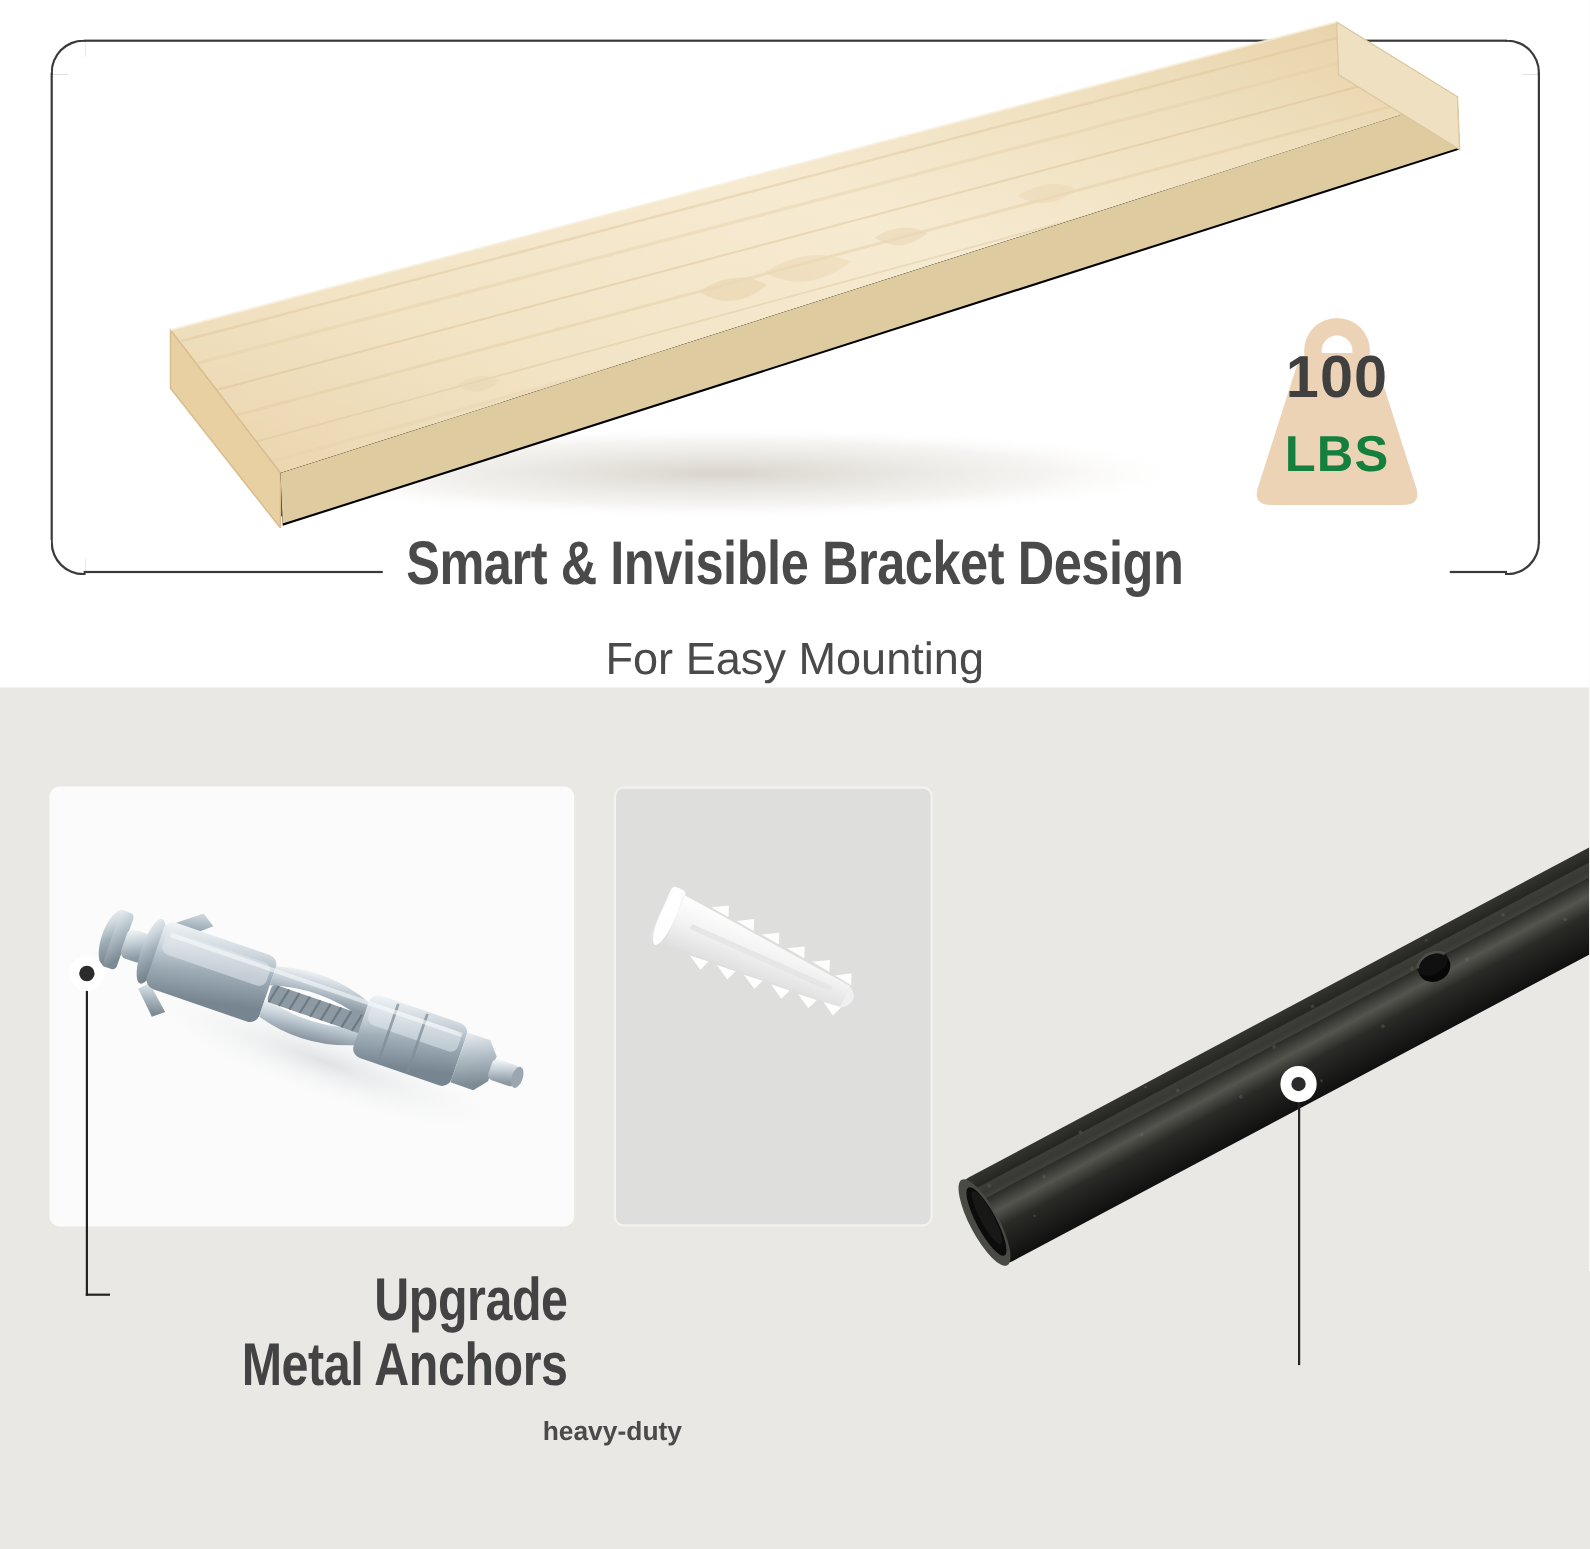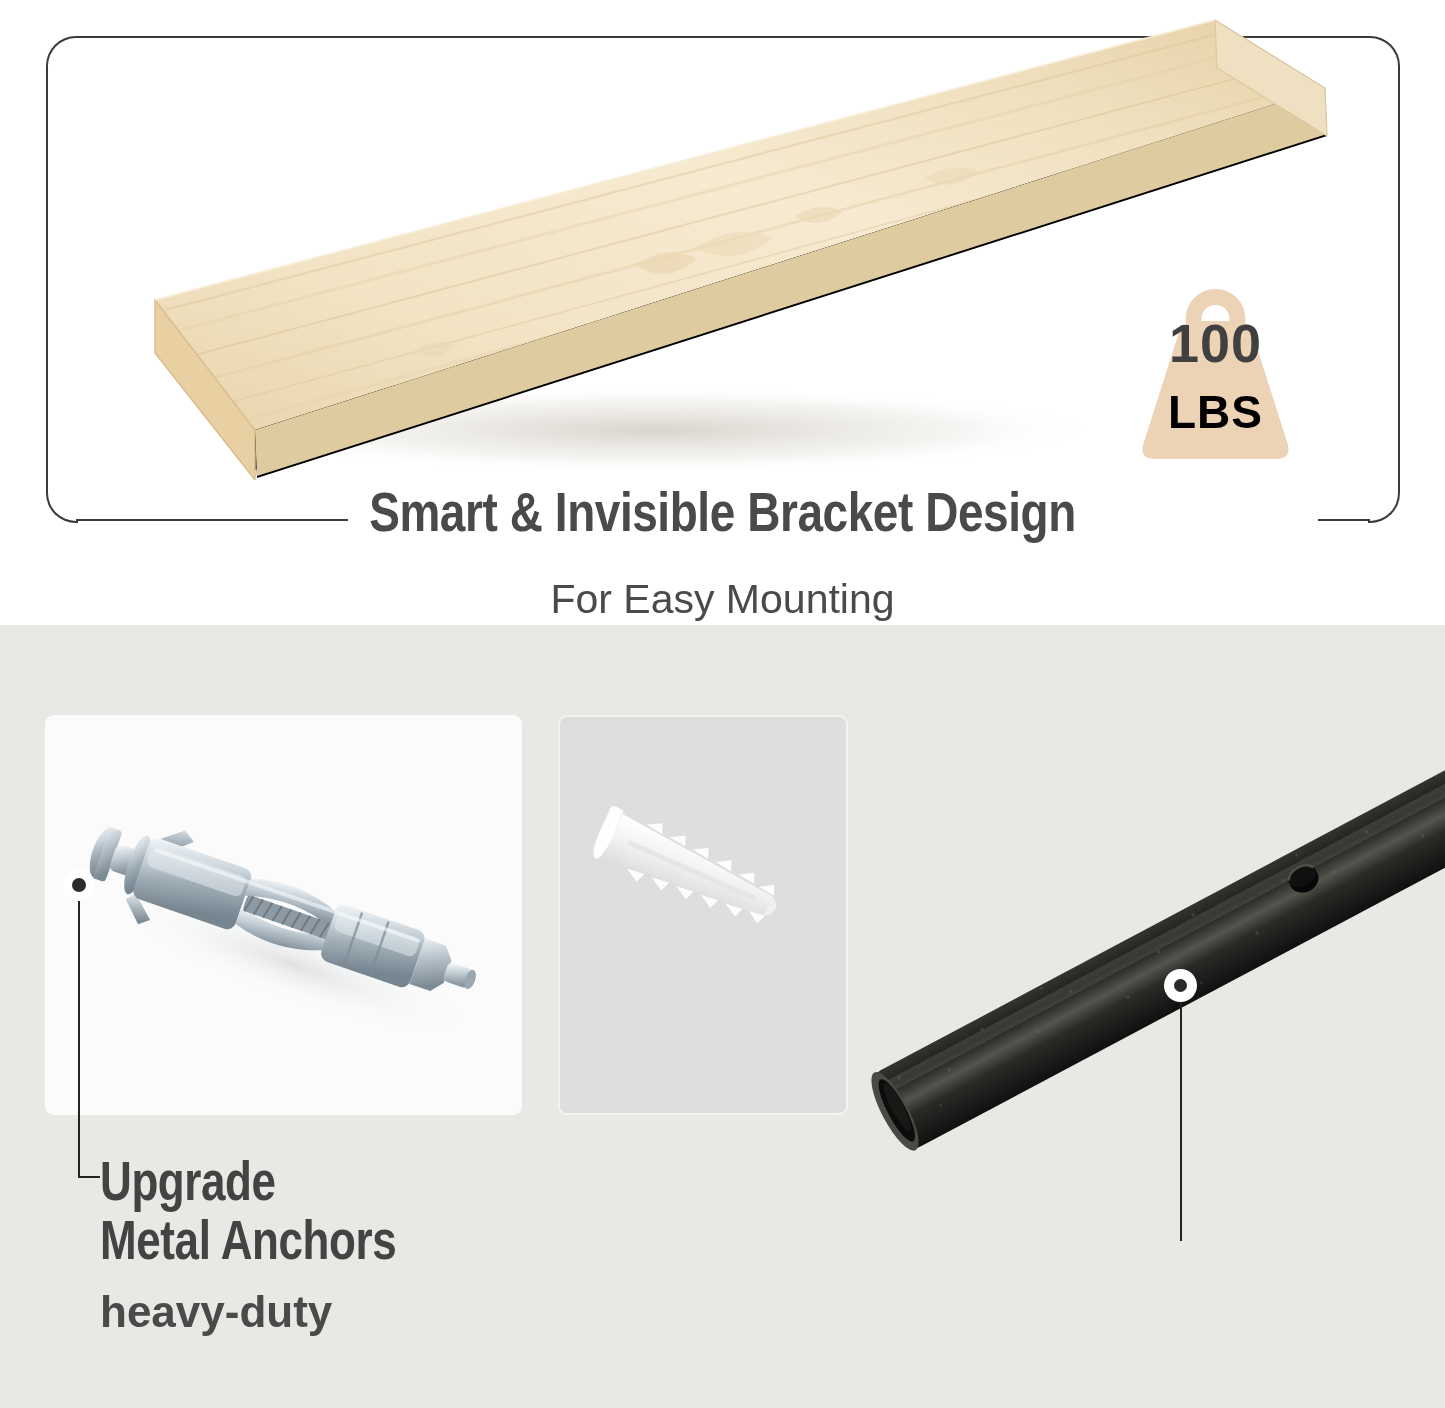--- a/index.html
+++ b/index.html
@@ -86,7 +86,7 @@
     text-align: center;
     font-size: 46px;
     font-weight: bold;
-    color: #000000;
+    color: #15803d;
     letter-spacing: 1px;
     line-height: 1;
   }

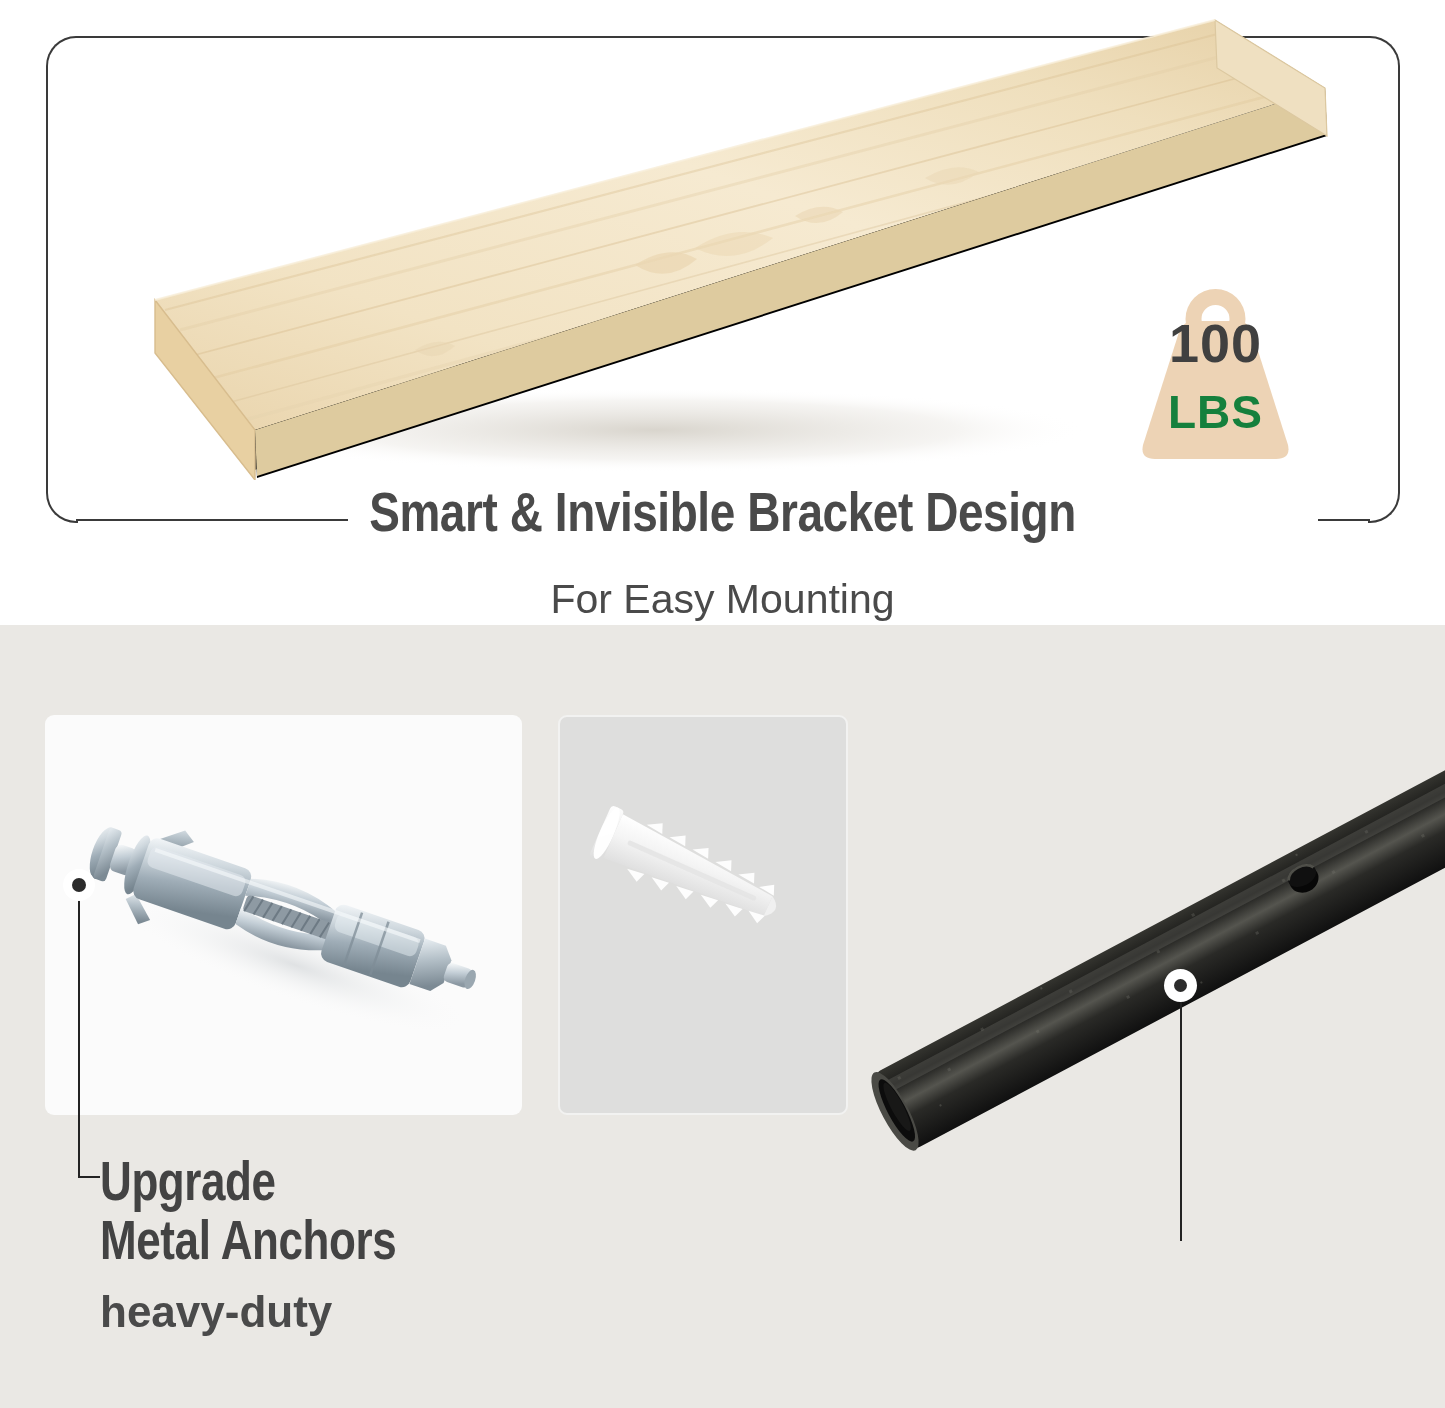--- a/index.html
+++ b/index.html
@@ -205,6 +205,7 @@
     position: absolute;
     left: 100px; top: 1152px;
     width: 520px;
+    text-align: right;
   }
   .cap-big {
     font-size: 55px;

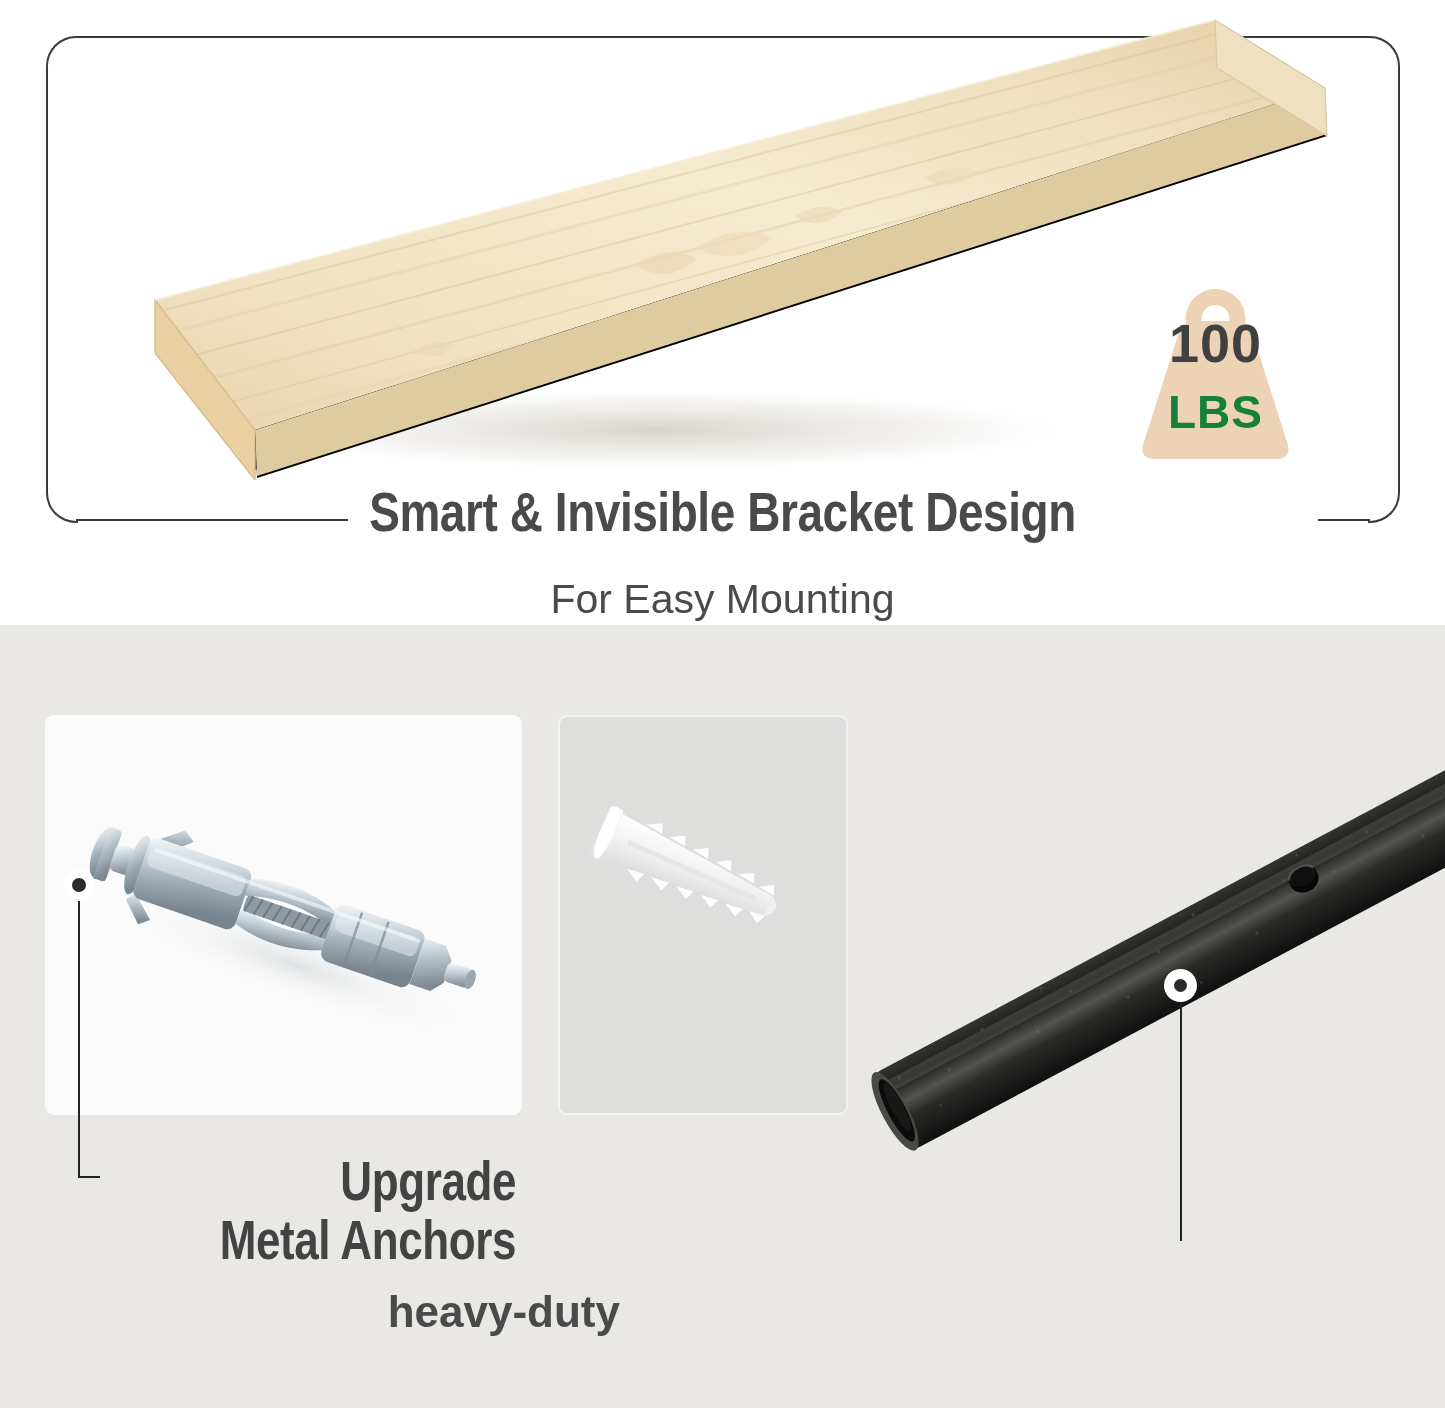--- a/index.html
+++ b/index.html
@@ -219,7 +219,7 @@
   }
   .cap-small {
     margin-top: 20px;
-    font-size: 44px;
+    font-size: 24px;
     font-weight: bold;
     color: #4a4a4a;
     letter-spacing: 0px;

